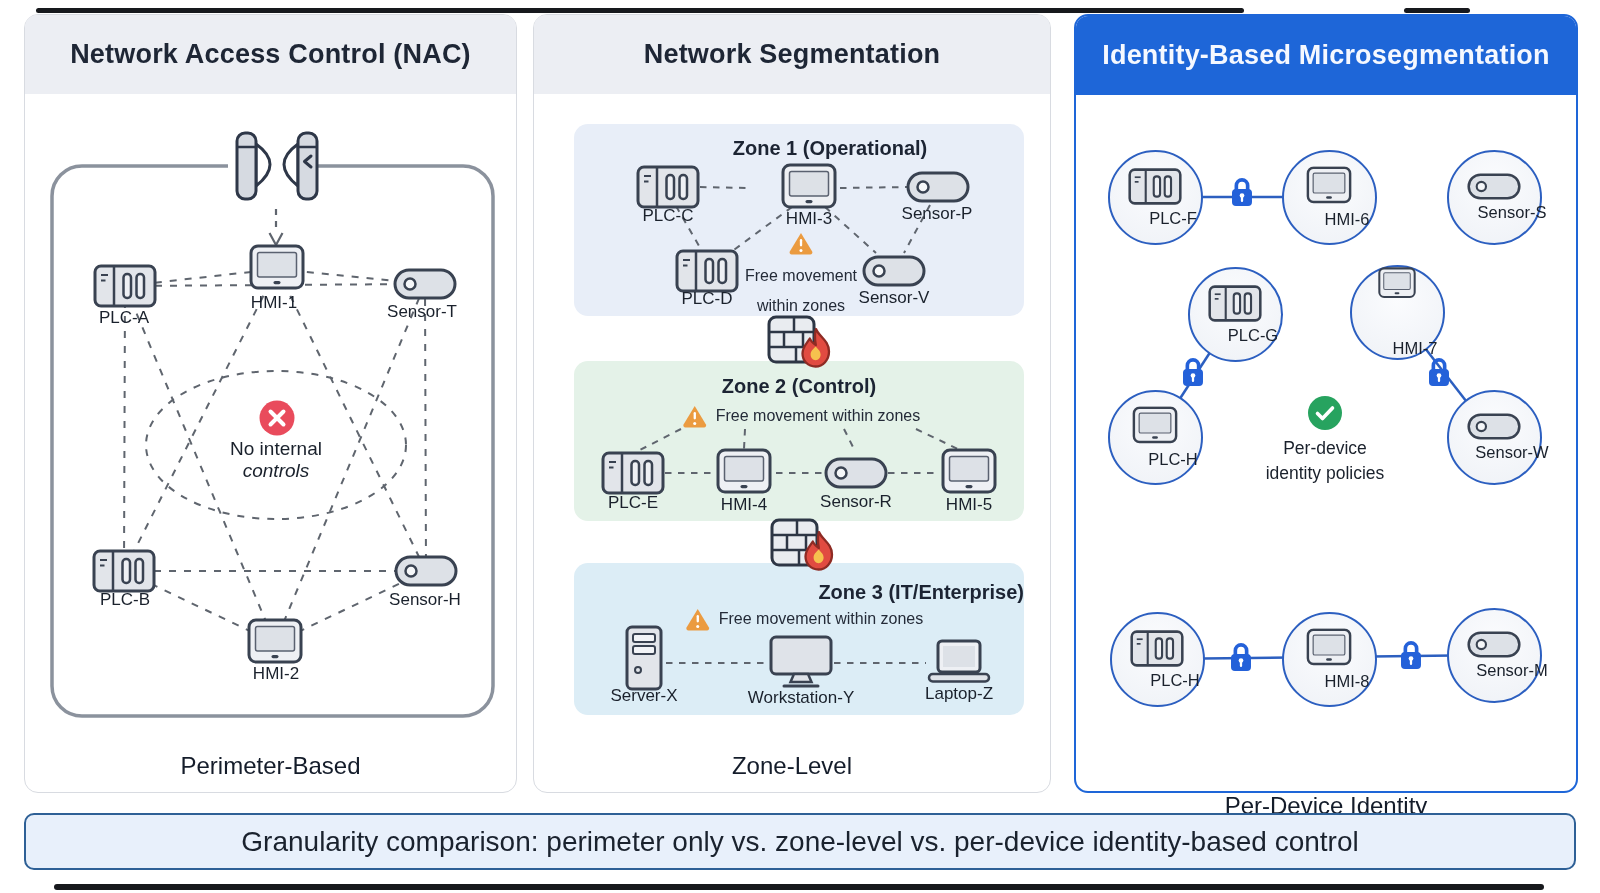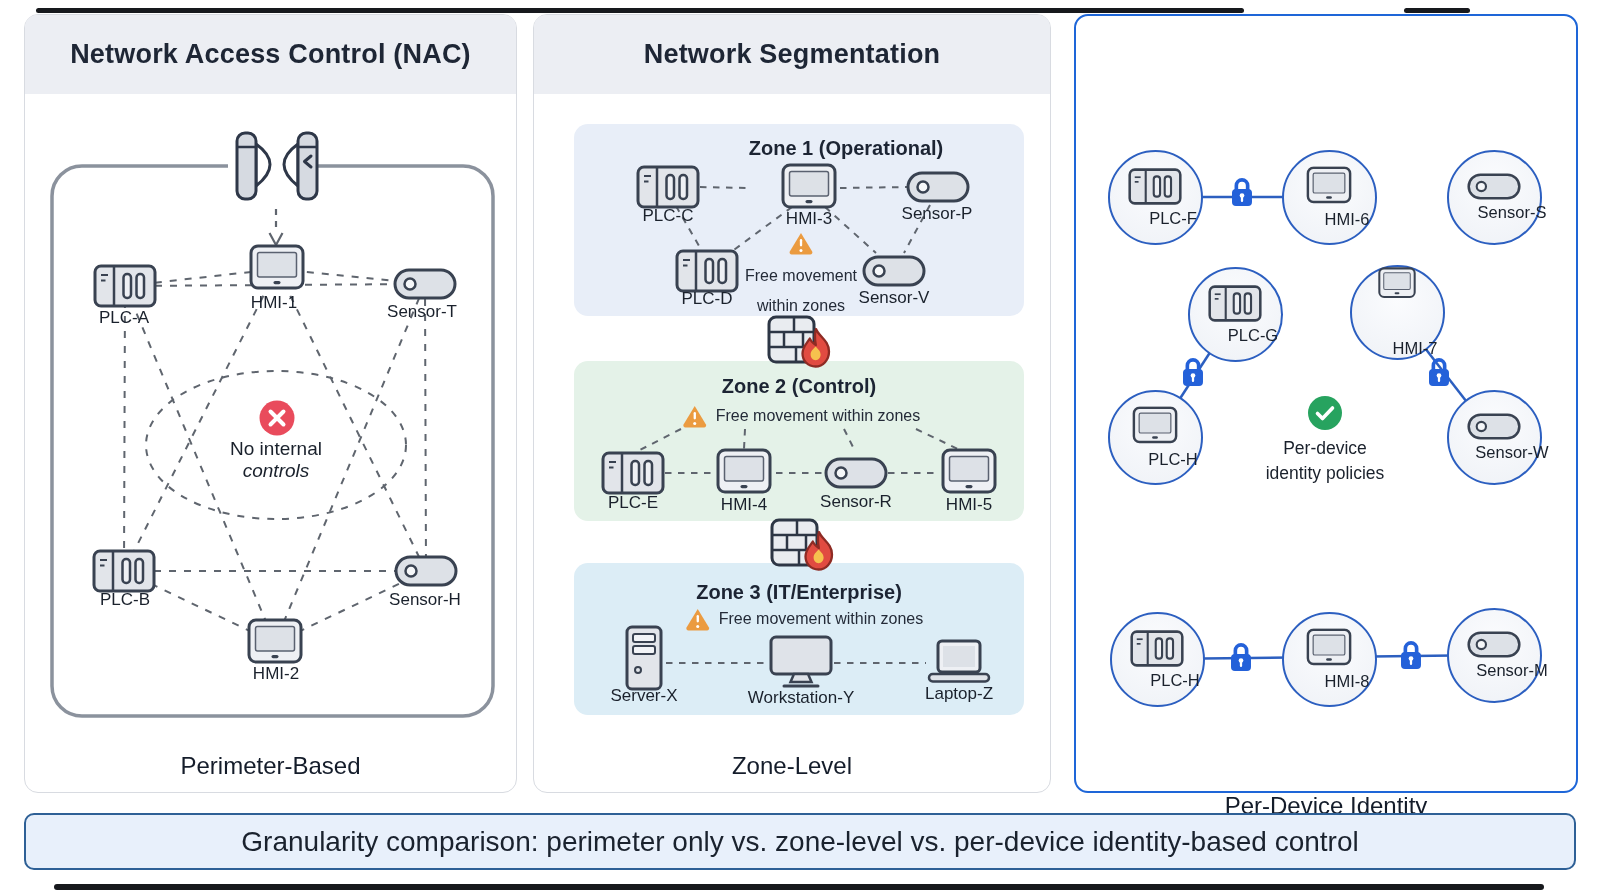--- a/index.html
+++ b/index.html
@@ -258,6 +258,9 @@
   </section>
 
   <section class="panel panel-blue" style="left:1074px;top:14px;width:504px;height:779px;">
+    <header class="panel-h">
+      <div class="t">Identity-Based Microsegmentation</div>
+    </header>
 
     <svg class="layer" width="504" height="779" viewBox="0 0 504 779">
       <g stroke="#2c5fc0" stroke-width="2.5" fill="none">

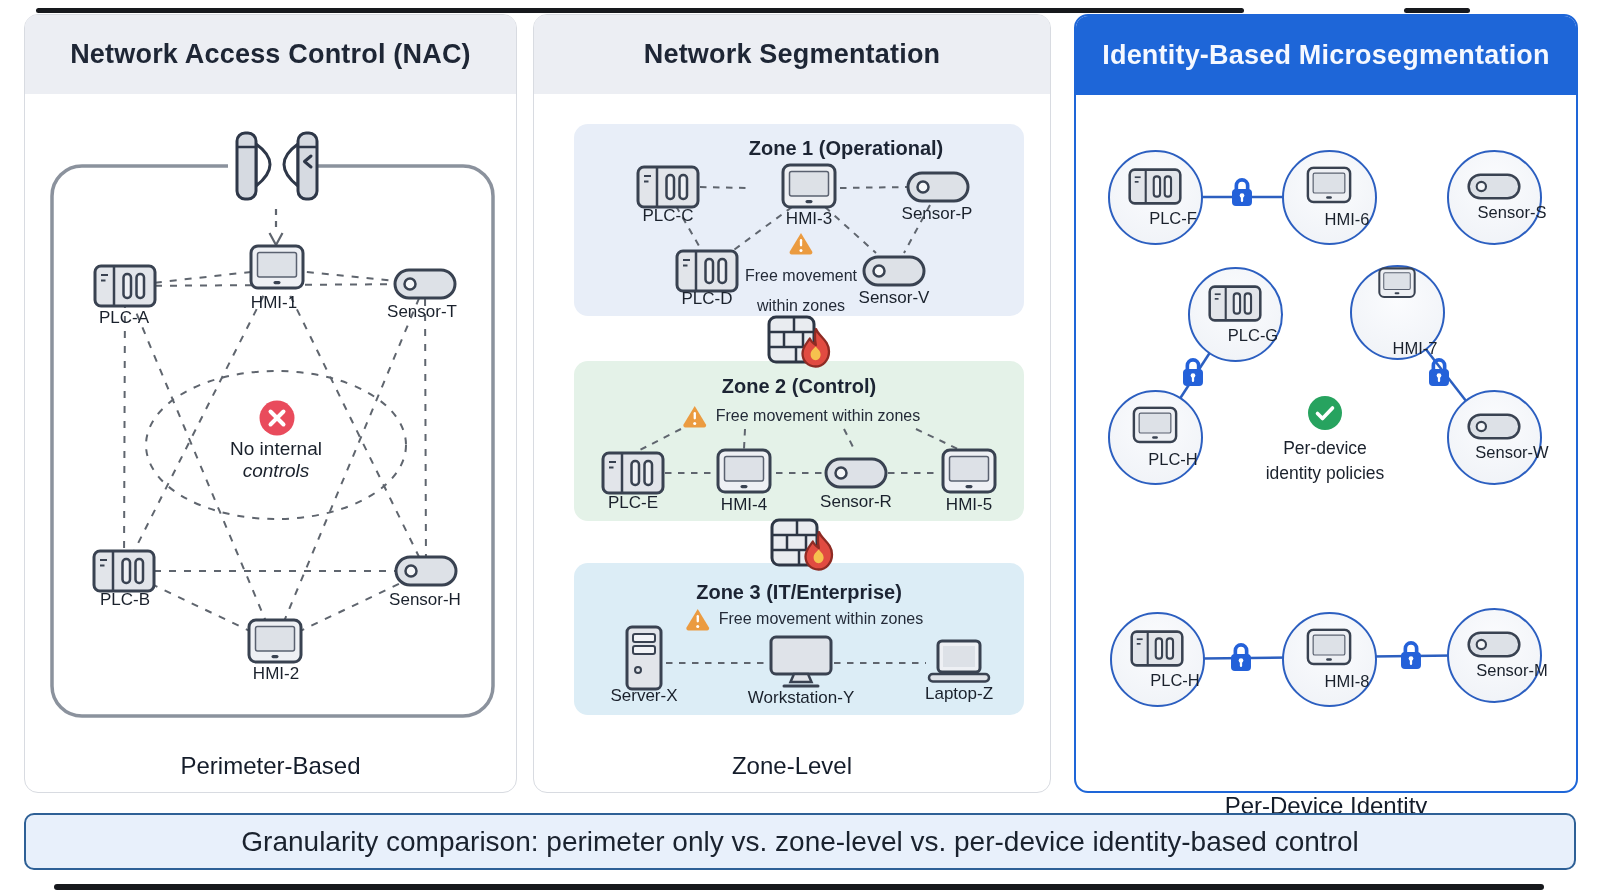--- a/index.html
+++ b/index.html
@@ -217,7 +217,7 @@
       <use href="#sym-firewall" x="236" y="500" width="64" height="60"></use>
     </svg>
 
-    <div class="ztitle" style="left:56px;top:122px;width:512px;">Zone 1 (Operational)</div>
+    <div class="ztitle" style="left:40px;top:122px;width:512px;">Zone 1 (Operational)</div>
     <div class="lbl" style="left:134px;top:201px;">PLC-C</div>
     <div class="lbl" style="left:275px;top:204px;">HMI-3</div>
     <div class="lbl" style="left:403px;top:199px;">Sensor-P</div>

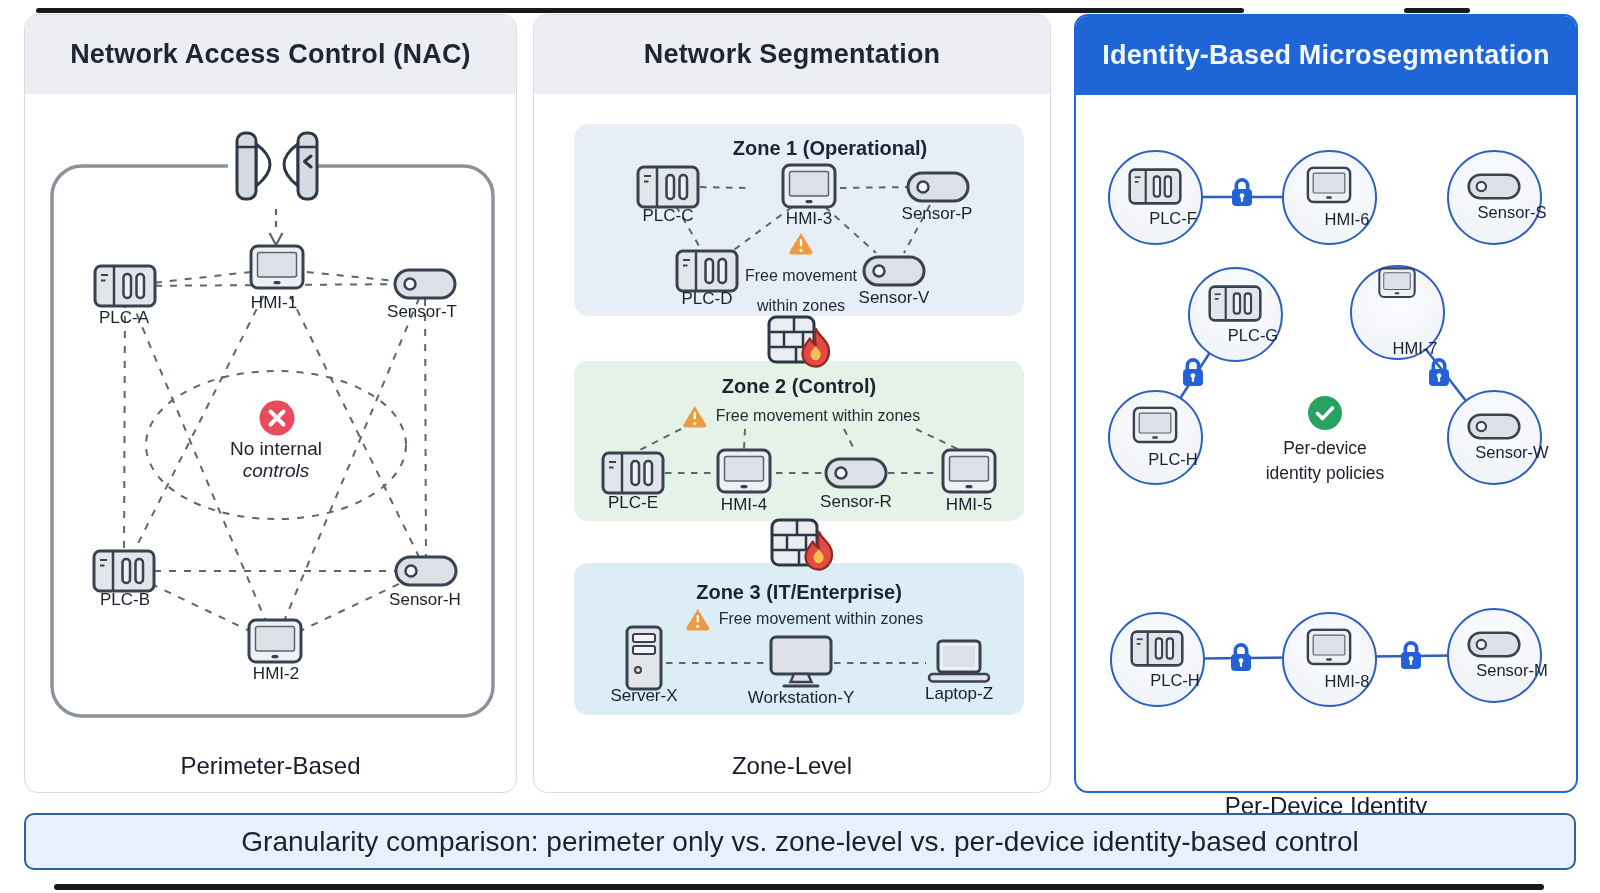--- a/index.html
+++ b/index.html
@@ -243,7 +243,7 @@
     <div class="lbl" style="left:322px;top:487px;">Sensor-R</div>
     <div class="lbl" style="left:435px;top:490px;">HMI-5</div>
 
-    <div class="ztitle" style="left:40px;top:566px;width:450px;">Zone 3 (IT/Enterprise)</div>
+    <div class="ztitle" style="left:40px;top:566px;width:450px;text-align:right;">Zone 3 (IT/Enterprise)</div>
     <div class="warnrow" style="left:270px;top:604px;">
       <svg width="26" height="24" viewBox="0 0 32 30">
           <use href="#sym-warning"></use>

